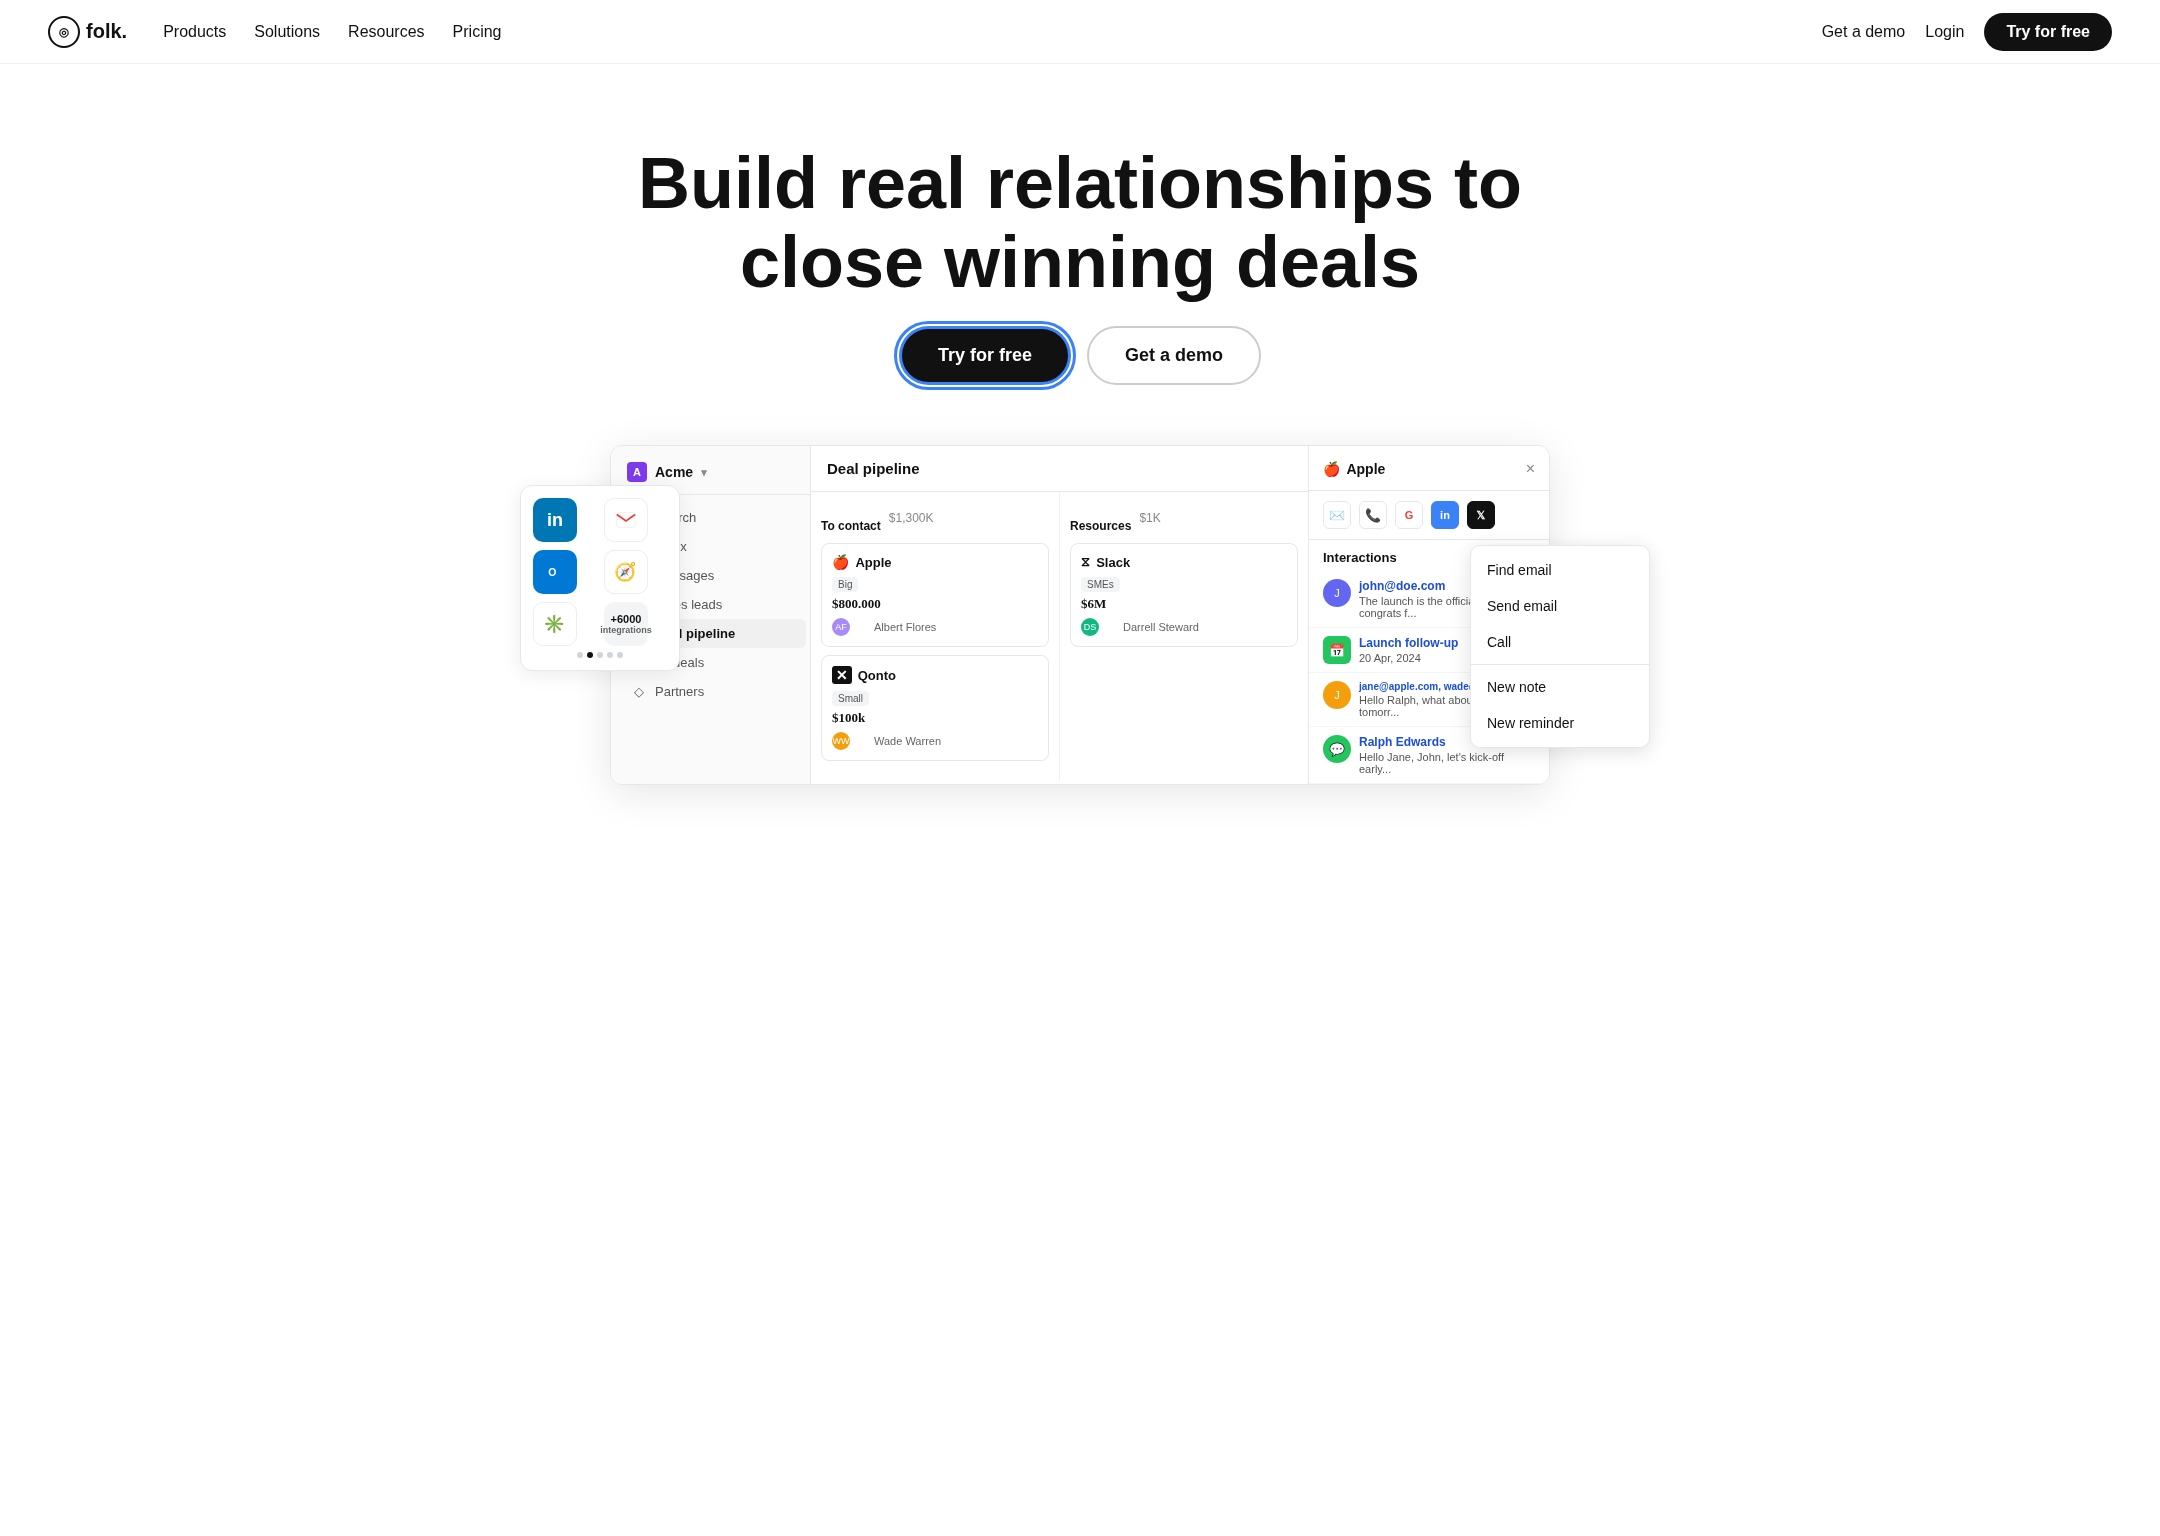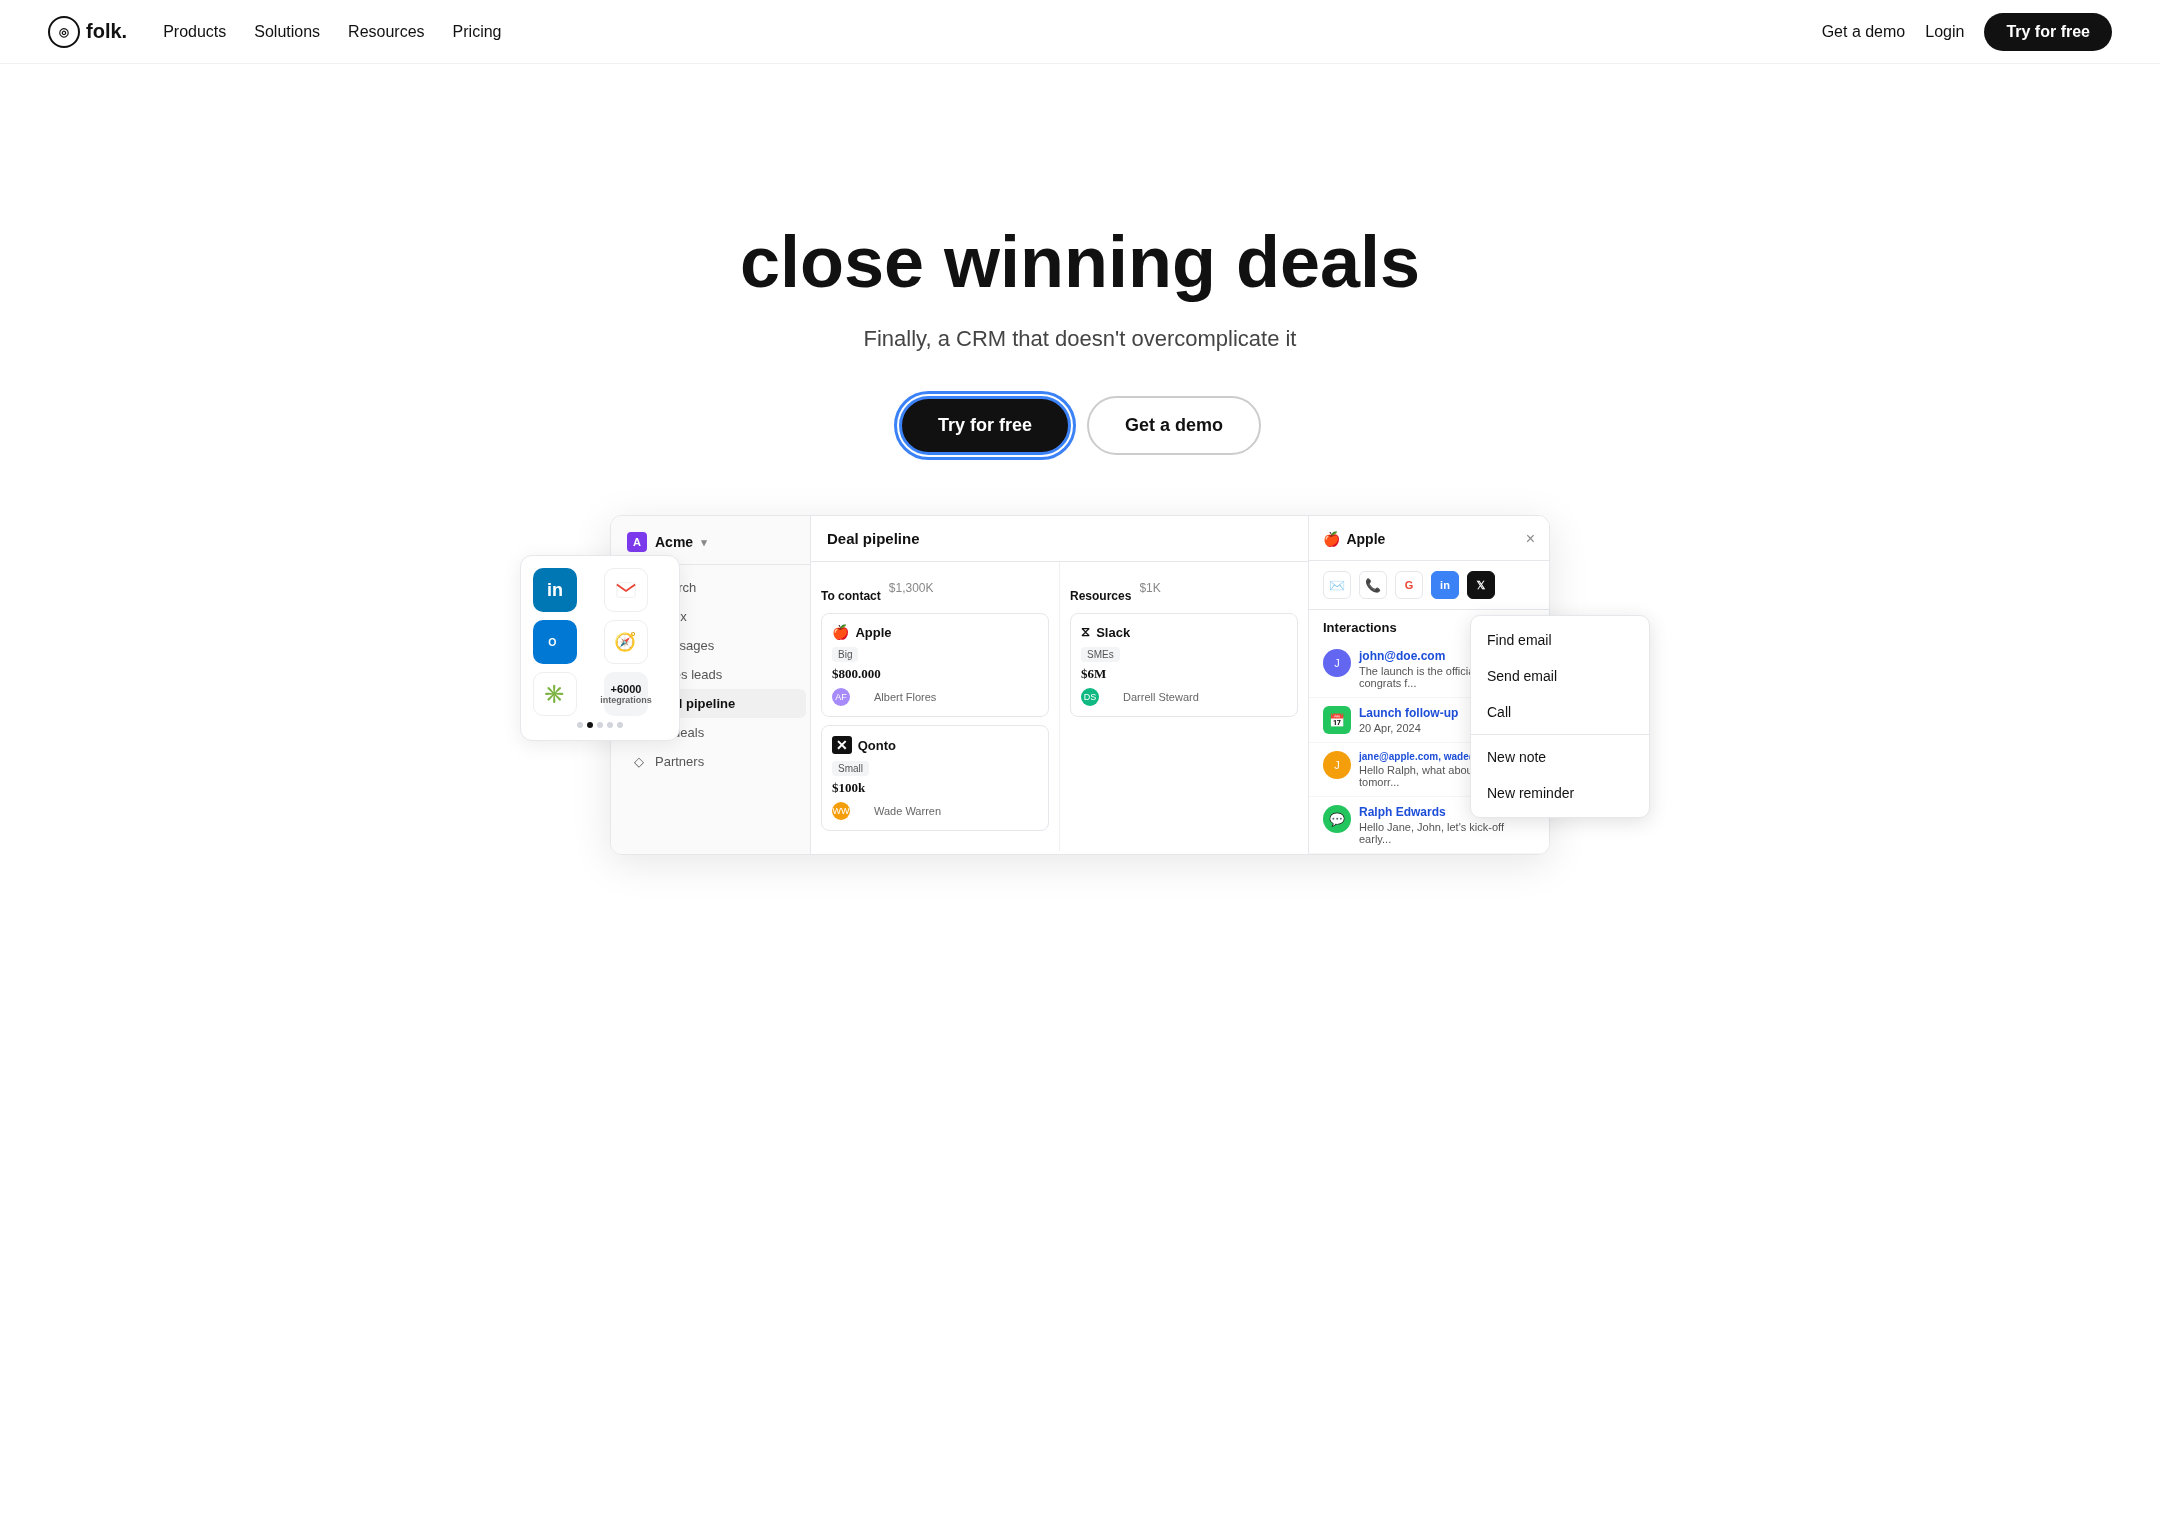--- a/index.html
+++ b/index.html
@@ -378,7 +378,7 @@
 
 <section class="hero">
   <h1>
-    <br>
+    <span>Build real relationships to</span><br>
     <span>close winning deals</span>
   </h1>
   <p>Finally, a CRM that doesn't overcomplicate it</p>

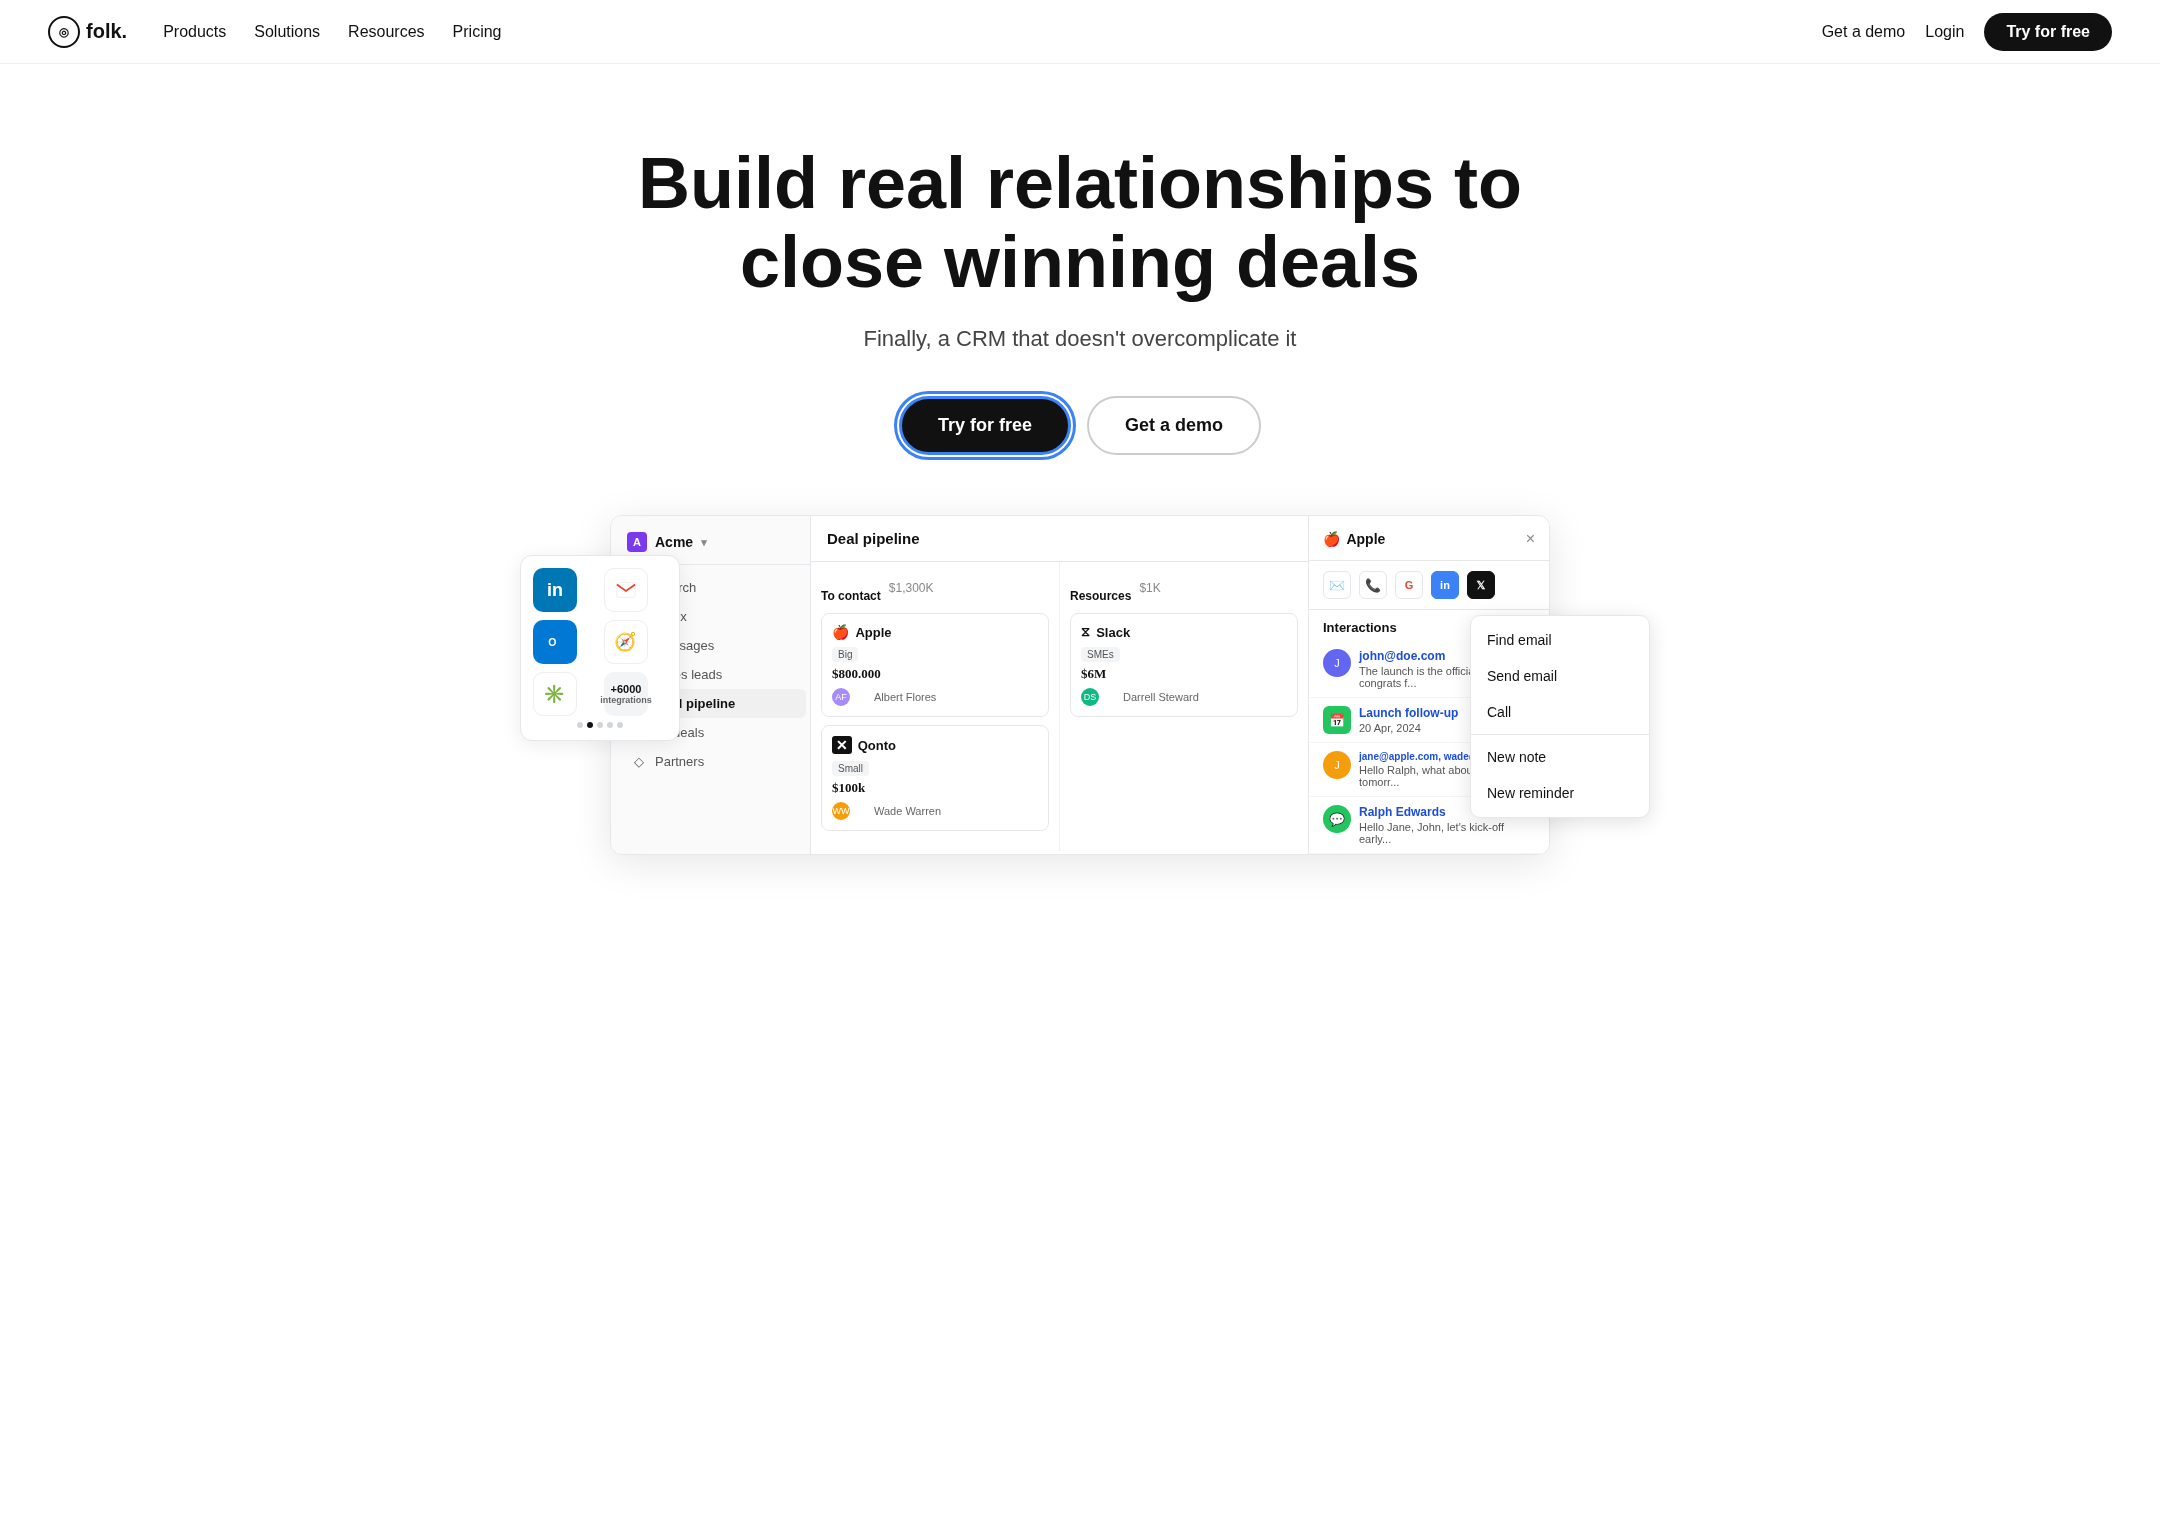--- a/index.html
+++ b/index.html
@@ -381,7 +381,6 @@
     <span>Build real relationships to</span><br>
     <span>close winning deals</span>
   </h1>
-  <p>Finally, a CRM that doesn't overcomplicate it</p>
   <div class="hero-buttons">
     <button class="btn-primary">Try for free</button>
     <button class="btn-secondary">Get a demo</button>

